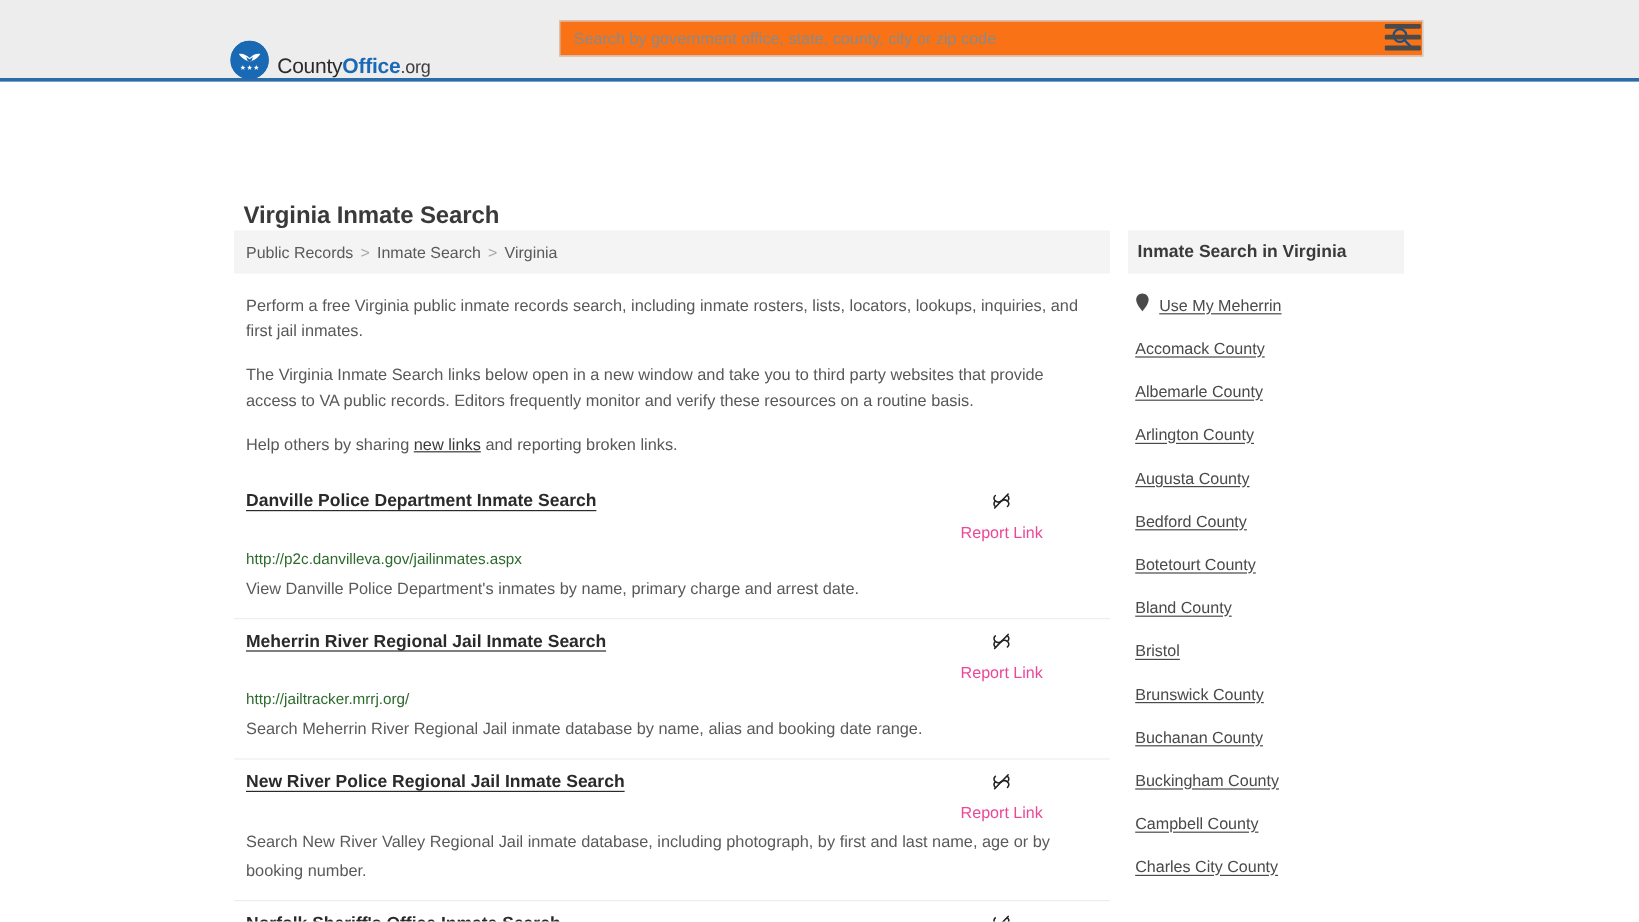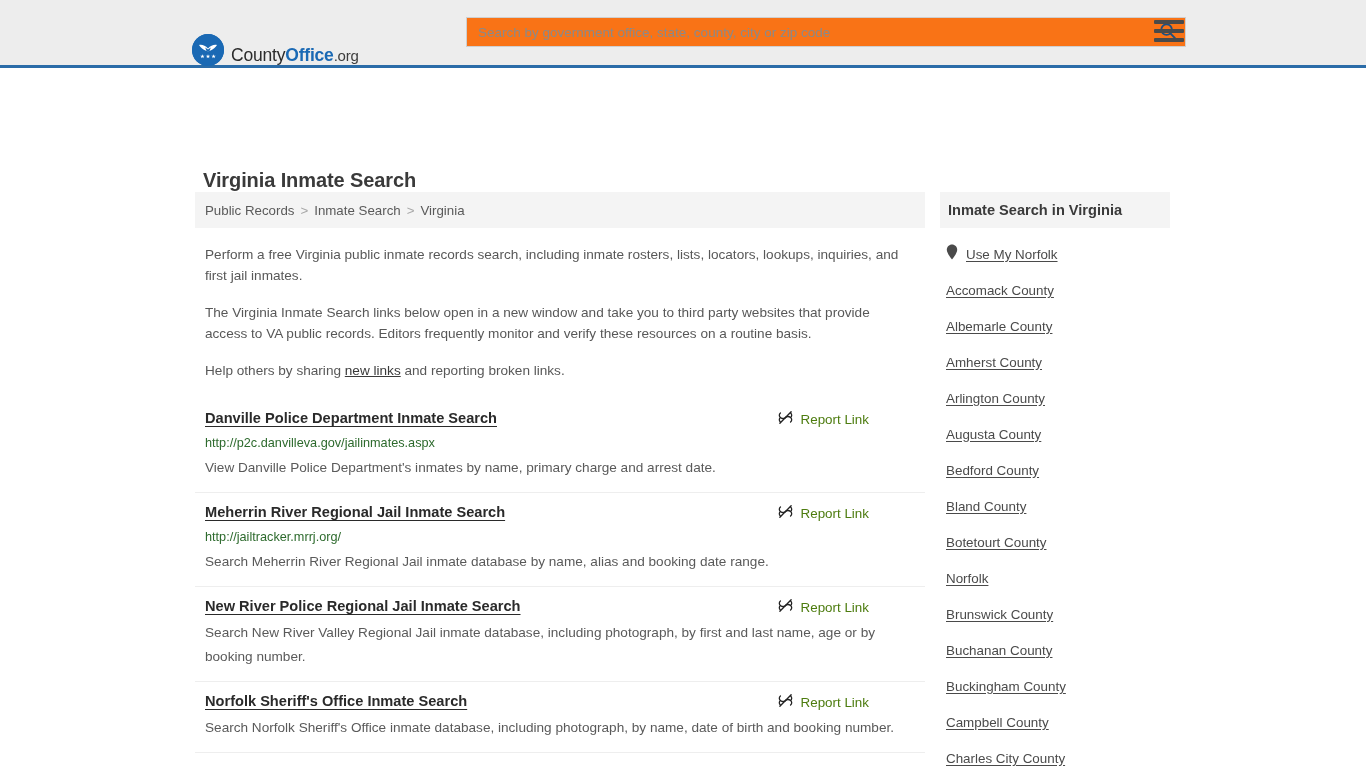--- a/index.html
+++ b/index.html
@@ -323,7 +323,7 @@
             <path d="M6 0.6 C3.1 0.6 0.8 2.9 0.8 5.8 C0.8 9.6 6 15.4 6 15.4 C6 15.4 11.2 9.6 11.2 5.8 C11.2 2.9 8.9 0.6 6 0.6 Z" fill="#4a4a4a"></path>
           </svg>
         </span>
-        <a class="sidebar-link">Use My Norfolk</a>
+        <a class="sidebar-link">Use My Meherrin</a>
       </div>
 
       <div class="sidebar-row">

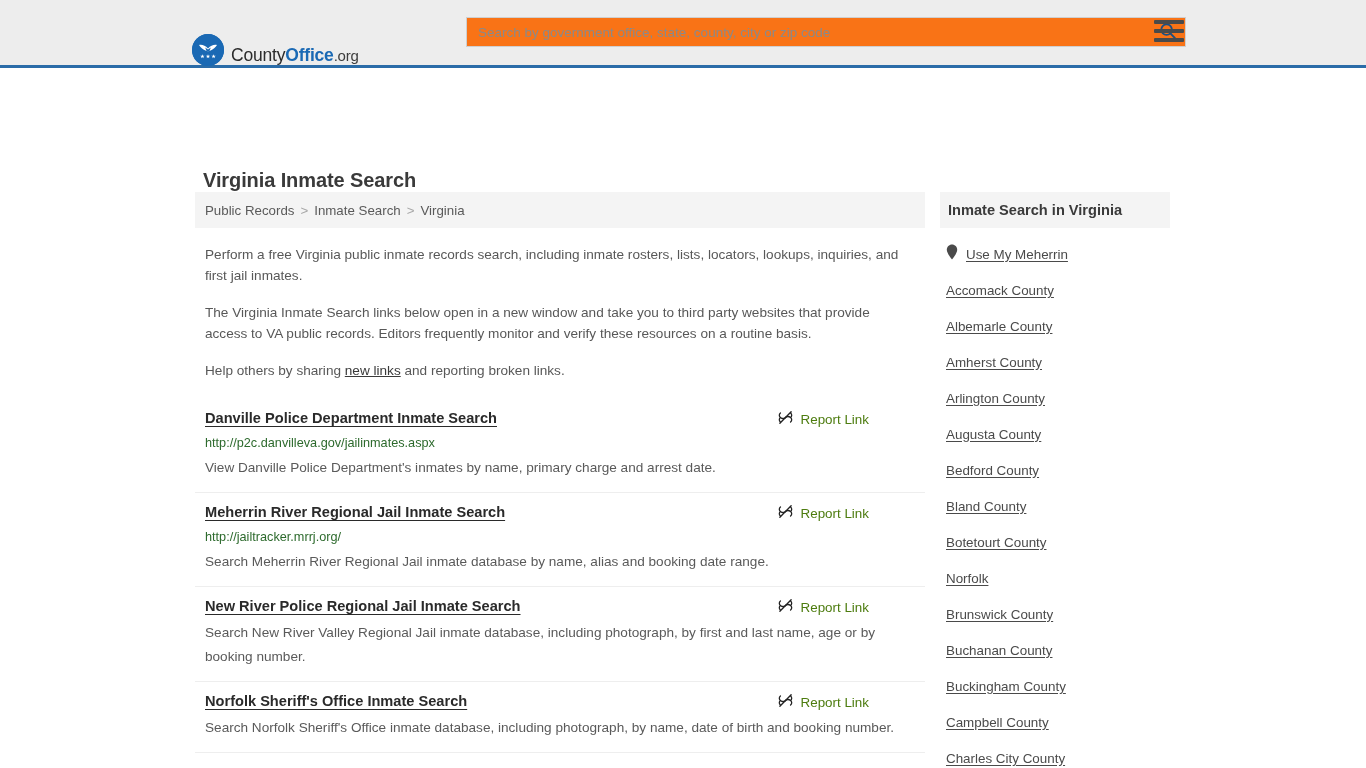--- a/index.html
+++ b/index.html
@@ -333,9 +333,6 @@
         <a class="sidebar-link">Albemarle County</a>
       </div>
       <div class="sidebar-row">
-        <a class="sidebar-link">Amherst County</a>
-      </div>
-      <div class="sidebar-row">
         <a class="sidebar-link">Arlington County</a>
       </div>
       <div class="sidebar-row">

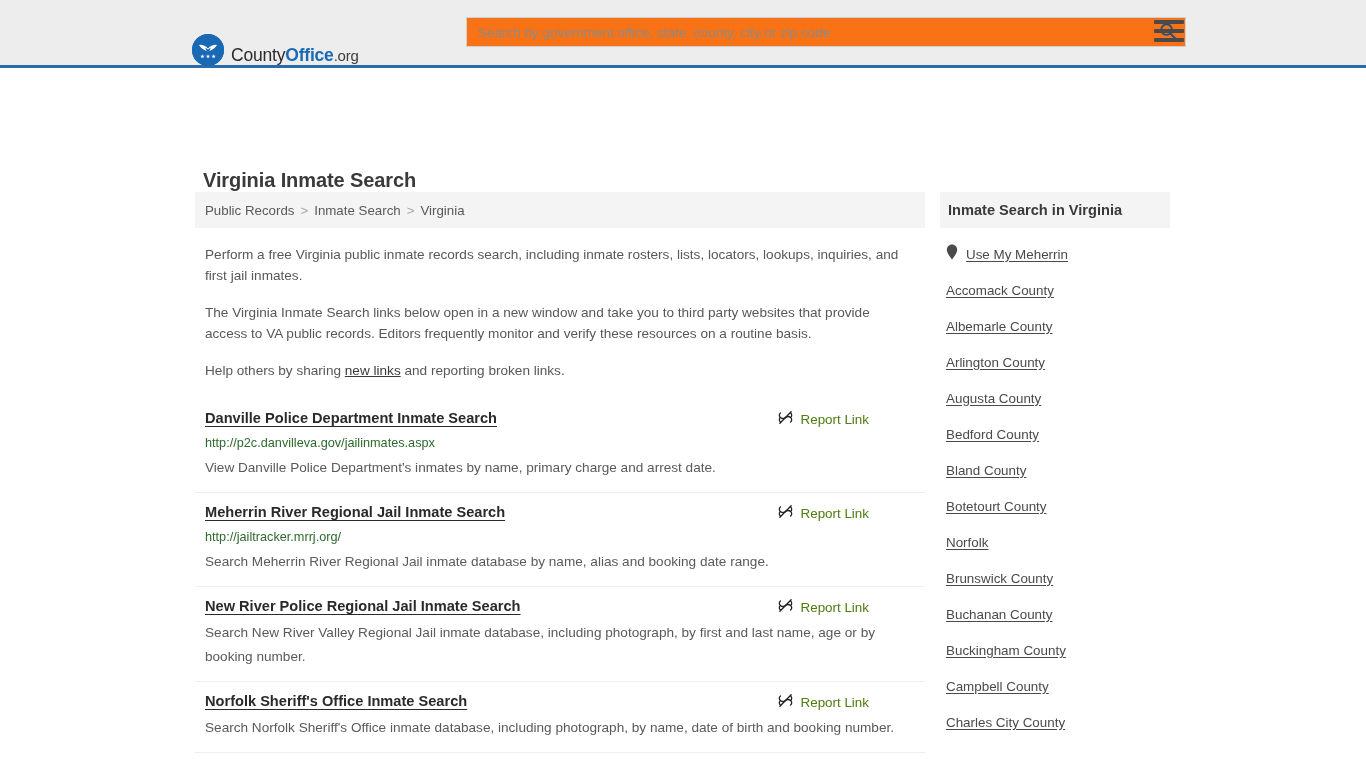--- a/index.html
+++ b/index.html
@@ -125,10 +125,11 @@
   }
   .report-link {
     display: flex; align-items: center; gap: 8px;
-    font-size: 13.4px; color: #4d7c0f;
+    font-size: 13.4px; color: #ec4899;
     cursor: pointer; white-space: nowrap;
     margin-right: 46px;
     padding-top: 1px;
+    flex-direction: column;
   }
   .result-url {
     margin-top: 7px;

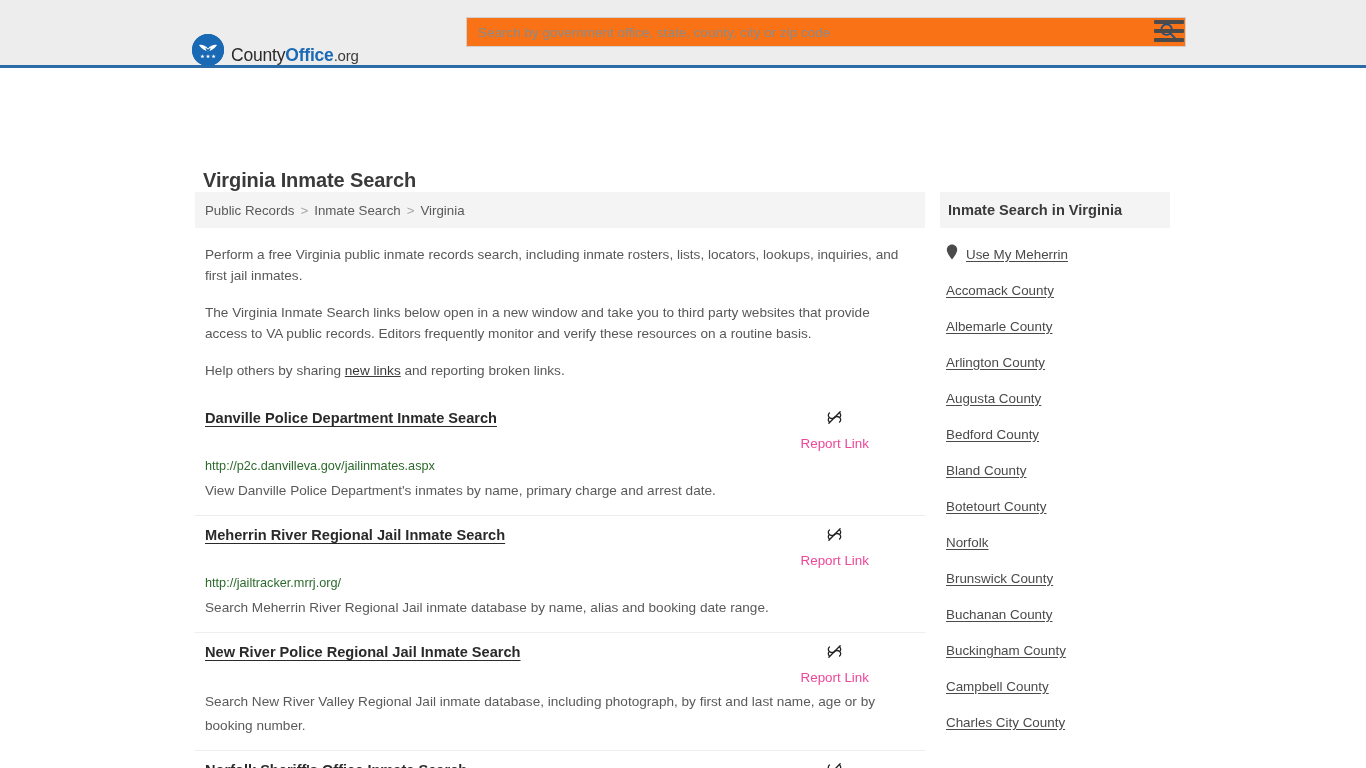--- a/index.html
+++ b/index.html
@@ -343,10 +343,10 @@
         <a class="sidebar-link">Bedford County</a>
       </div>
       <div class="sidebar-row">
+        <a class="sidebar-link">Botetourt County</a>
+      </div>
+      <div class="sidebar-row">
         <a class="sidebar-link">Bland County</a>
-      </div>
-      <div class="sidebar-row">
-        <a class="sidebar-link">Botetourt County</a>
       </div>
       <div class="sidebar-row">
         <a class="sidebar-link">Norfolk</a>

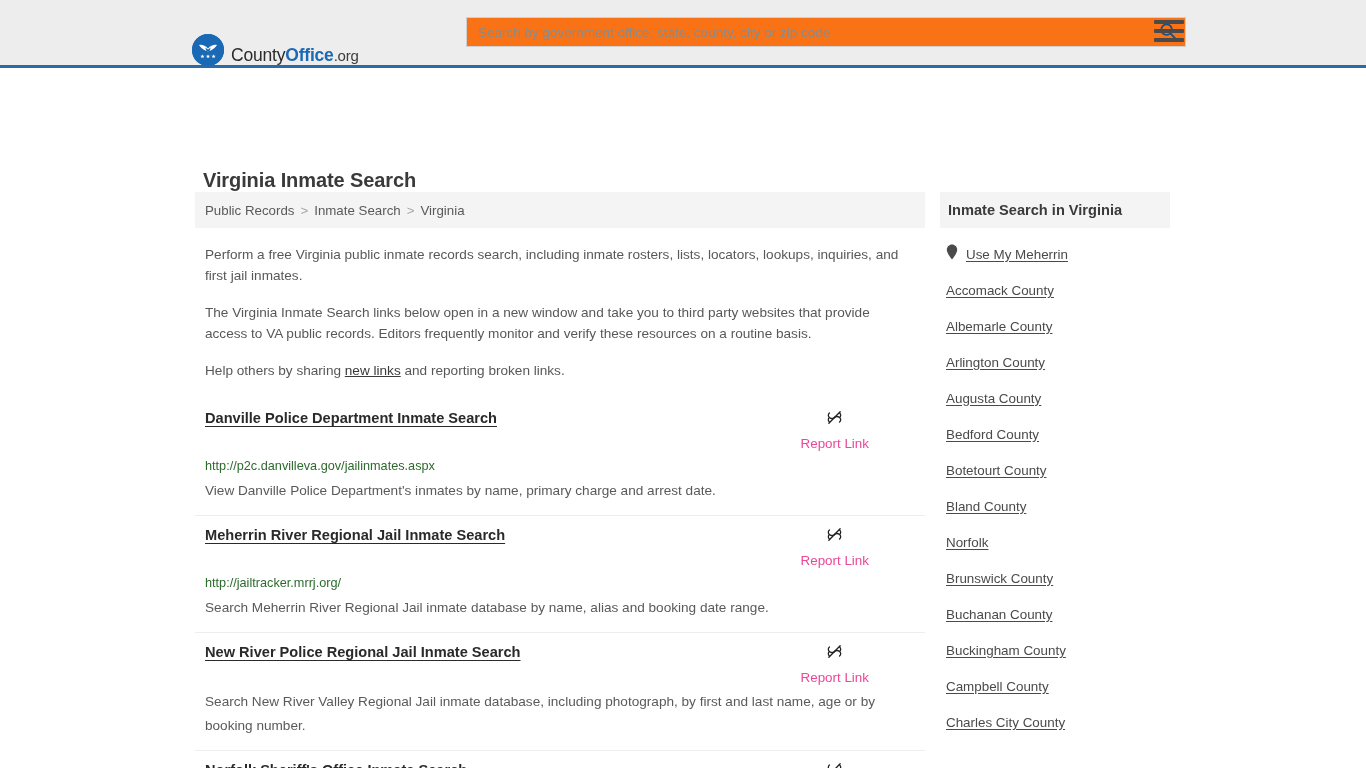--- a/index.html
+++ b/index.html
@@ -349,7 +349,7 @@
         <a class="sidebar-link">Bland County</a>
       </div>
       <div class="sidebar-row">
-        <a class="sidebar-link">Norfolk</a>
+        <a class="sidebar-link">Bristol</a>
       </div>
       <div class="sidebar-row">
         <a class="sidebar-link">Brunswick County</a>

